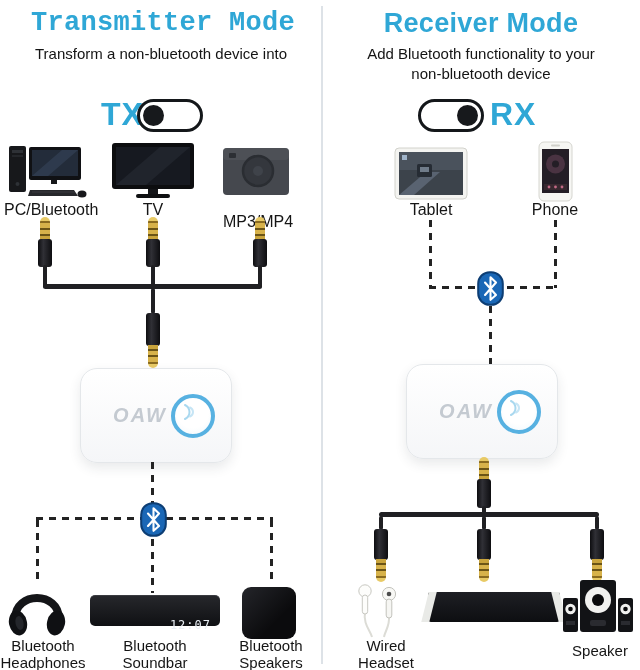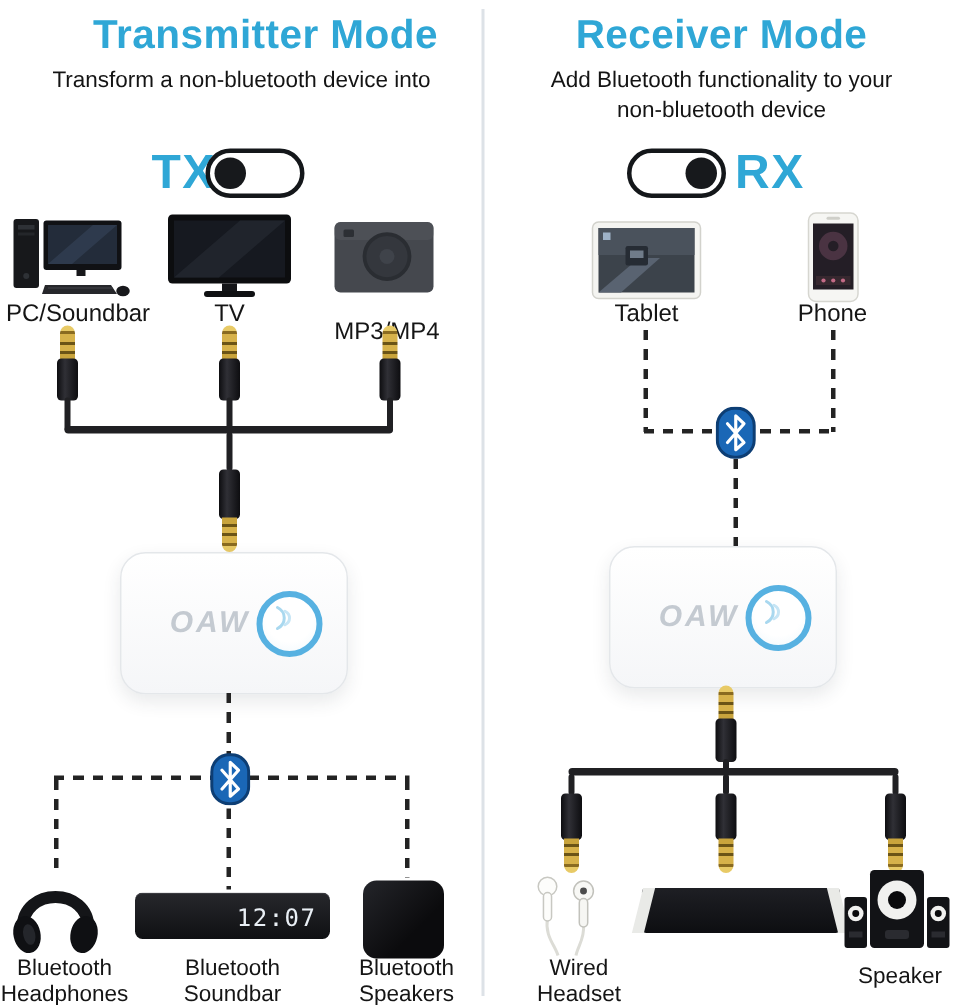--- a/index.html
+++ b/index.html
@@ -44,7 +44,7 @@
 
   <div class="abs divider" style="left:321px;top:6px;height:658px;"></div>
 
-  <div class="abs title" style="left:16px;top:8px;">Transmitter Mode</div>
+  <div class="abs title" style="left:2px;top:8px;font-family:Liberation Mono, monospace;">Transmitter Mode</div>
   <div class="abs subtitle" style="left:10px;top:44px;">
     <span>Transform a non-bluetooth device into</span>
   </div>

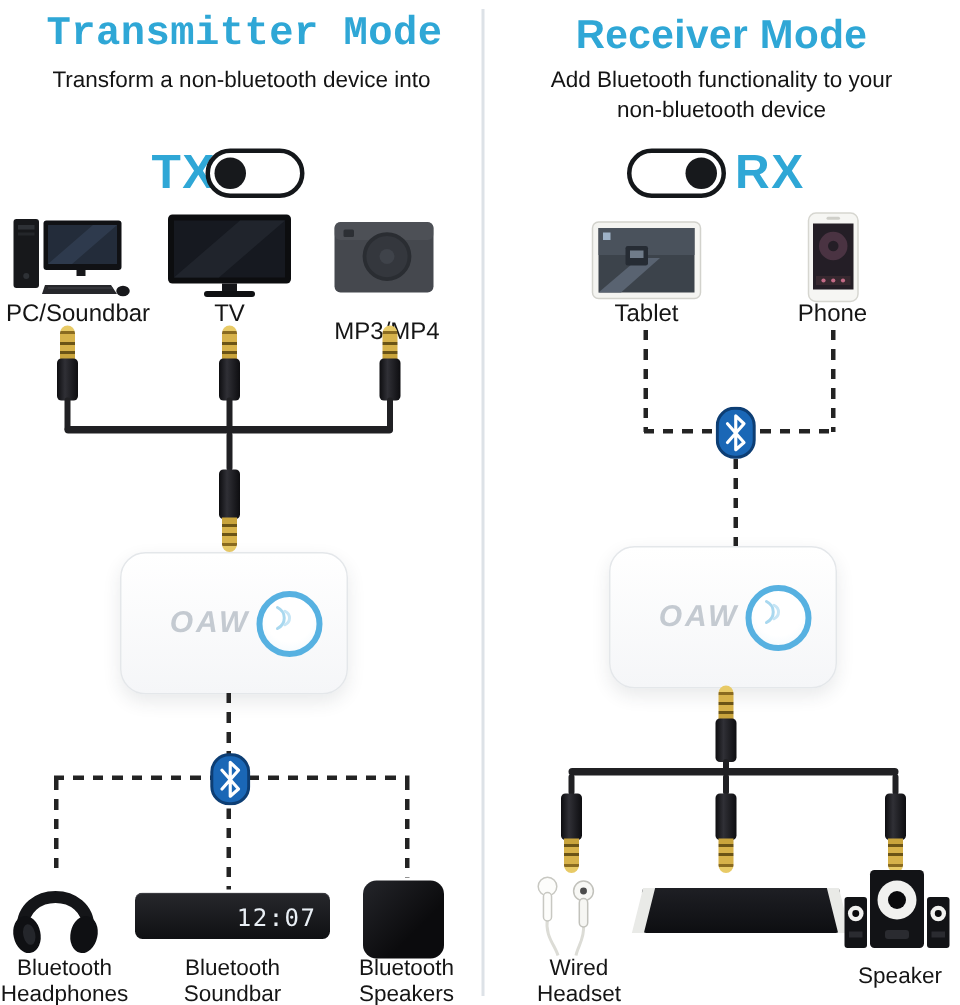--- a/index.html
+++ b/index.html
@@ -82,7 +82,7 @@
     <rect x="7" y="6" width="7" height="5" rx="1" fill="#2c2f34"></rect>
   </svg>
 
-  <div class="abs dev-label" style="left:4px;top:201px;width:92px;">PC/Soundbar</div>
+  <div class="abs dev-label" style="left:4px;top:201px;width:92px;">PC/Bluetooth</div>
   <div class="abs dev-label" style="left:120px;top:201px;width:66px;">TV</div>
   <div class="abs dev-label" style="left:214px;top:201px;width:88px;margin-top:12px;">MP3/MP4</div>
 

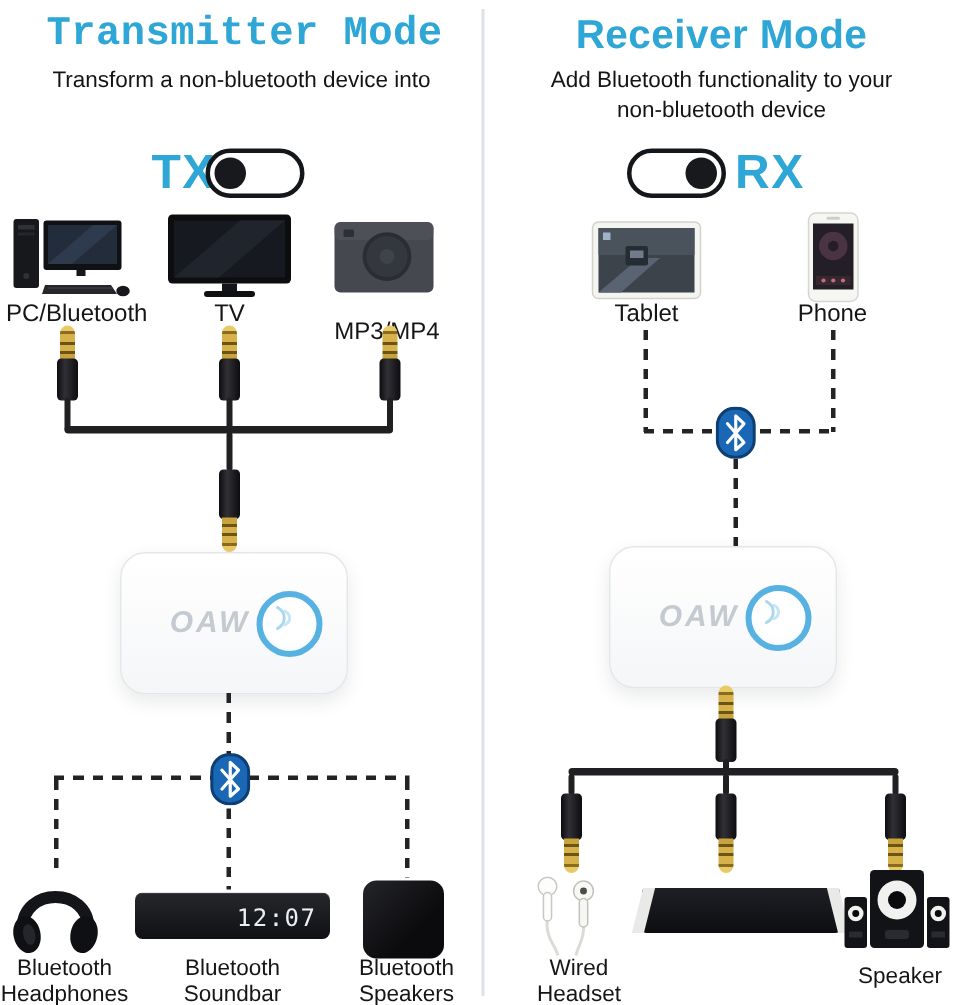--- a/index.html
+++ b/index.html
@@ -29,7 +29,7 @@
   .device .btn{position:absolute;right:16px;top:50%;transform:translateY(-50%);width:36px;height:36px;border-radius:50%;
     border:4px solid #57b1e1;background:radial-gradient(circle at 50% 40%,#ffffff 55%,#eef7fc);}
   .soundbar-l{width:130px;height:30px;border-radius:5px;background:linear-gradient(#26272b,#0f1013);border-top:1px solid #3a3b40;}
-  .soundbar-l .disp{position:absolute;right:9px;top:6px;font-family:"DejaVu Sans Mono",monospace;font-size:16px;color:#e9eff5;letter-spacing:1px;}
+  .soundbar-l .disp{position:absolute;right:9px;top:22px;font-family:"DejaVu Sans Mono",monospace;font-size:12px;color:#e9eff5;letter-spacing:1px;}
   .cube{width:54px;height:52px;border-radius:9px;background:linear-gradient(135deg,#24252a,#0b0b0d 65%);}
   .soundbar-r{width:132px;height:30px;background:linear-gradient(#1e1f24,#0d0e11);border-radius:3px;}
   .soundbar-r .cap{position:absolute;top:0;width:8px;height:100%;background:#e9eae7;}

